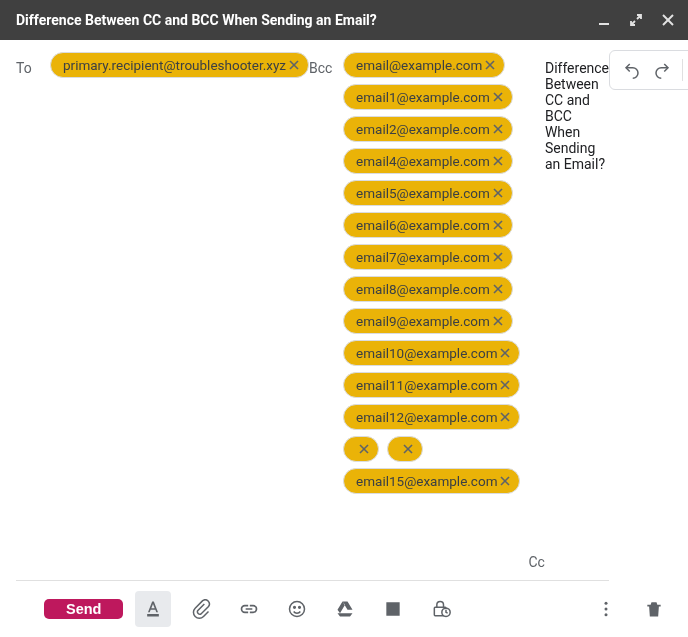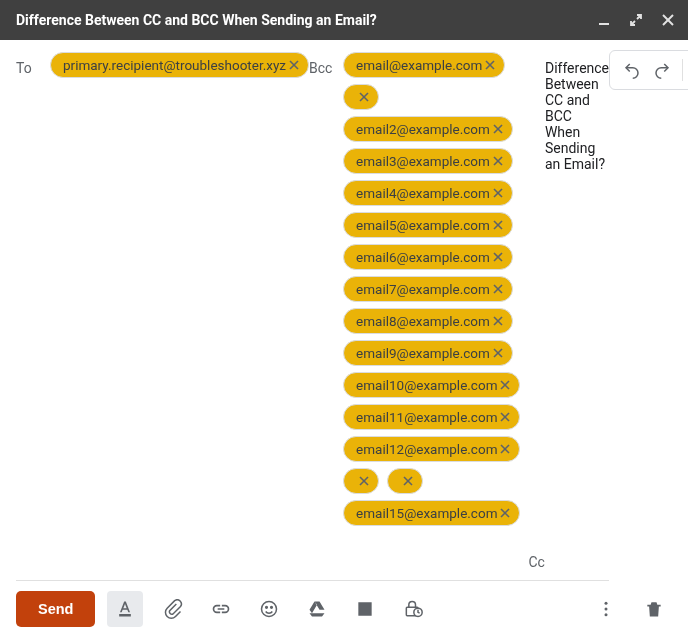--- a/index.html
+++ b/index.html
@@ -197,6 +197,7 @@
             </span>
           </span>
           <span class="chip">
+            <span>email1@example.com</span>
             <span class="x">
               <svg width="12" height="12" viewBox="0 0 12 12" stroke-width="1.6">
                 <line x1="2" y1="2" x2="10" y2="10"></line>

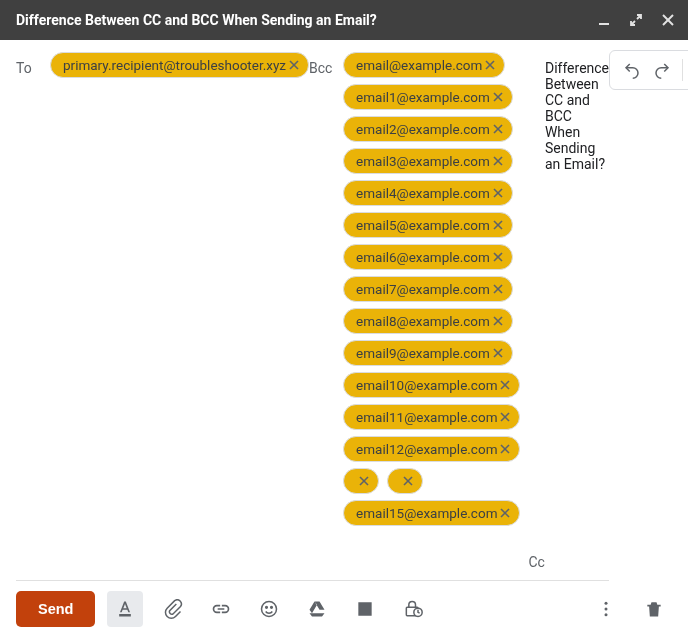--- a/index.html
+++ b/index.html
@@ -215,15 +215,6 @@
             </span>
           </span>
           <span class="chip">
-            <span>email3@example.com</span>
-            <span class="x">
-              <svg width="12" height="12" viewBox="0 0 12 12" stroke-width="1.6">
-                <line x1="2" y1="2" x2="10" y2="10"></line>
-                <line x1="10" y1="2" x2="2" y2="10"></line>
-              </svg>
-            </span>
-          </span>
-          <span class="chip">
             <span>email4@example.com</span>
             <span class="x">
               <svg width="12" height="12" viewBox="0 0 12 12" stroke-width="1.6">

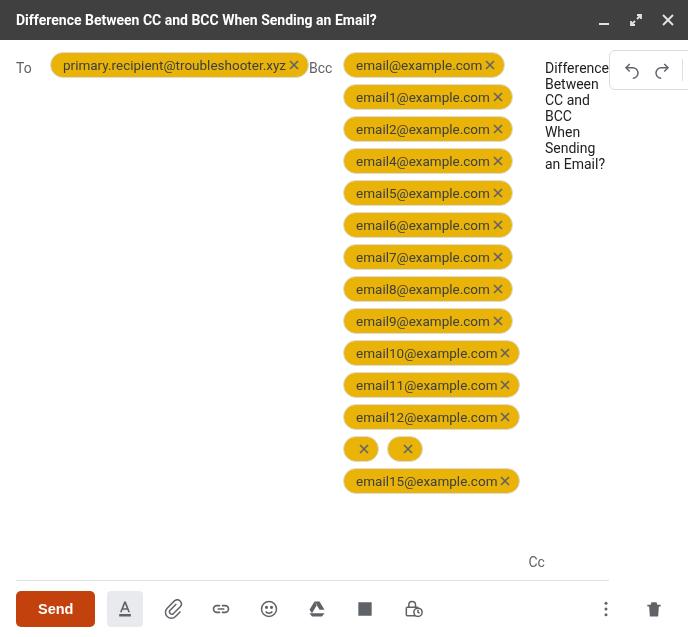--- a/index.html
+++ b/index.html
@@ -128,8 +128,8 @@
     display:flex;align-items:center;height:56px;padding:0 16px;gap:12px;
   }
   .send-btn {
-    background:#c2410c;color:#fff;border:none;border-radius:5px;
-    height:36px;padding:0 22px;font-size:14.5px;font-weight:600;cursor:pointer;
+    background:#be185d;color:#fff;border:none;border-radius:5px;
+    height:20px;padding:0 22px;font-size:14.5px;font-weight:600;cursor:pointer;margin-left:28px;
   }
   .send-row .tool {
     width:36px;height:36px;display:flex;align-items:center;justify-content:center;

